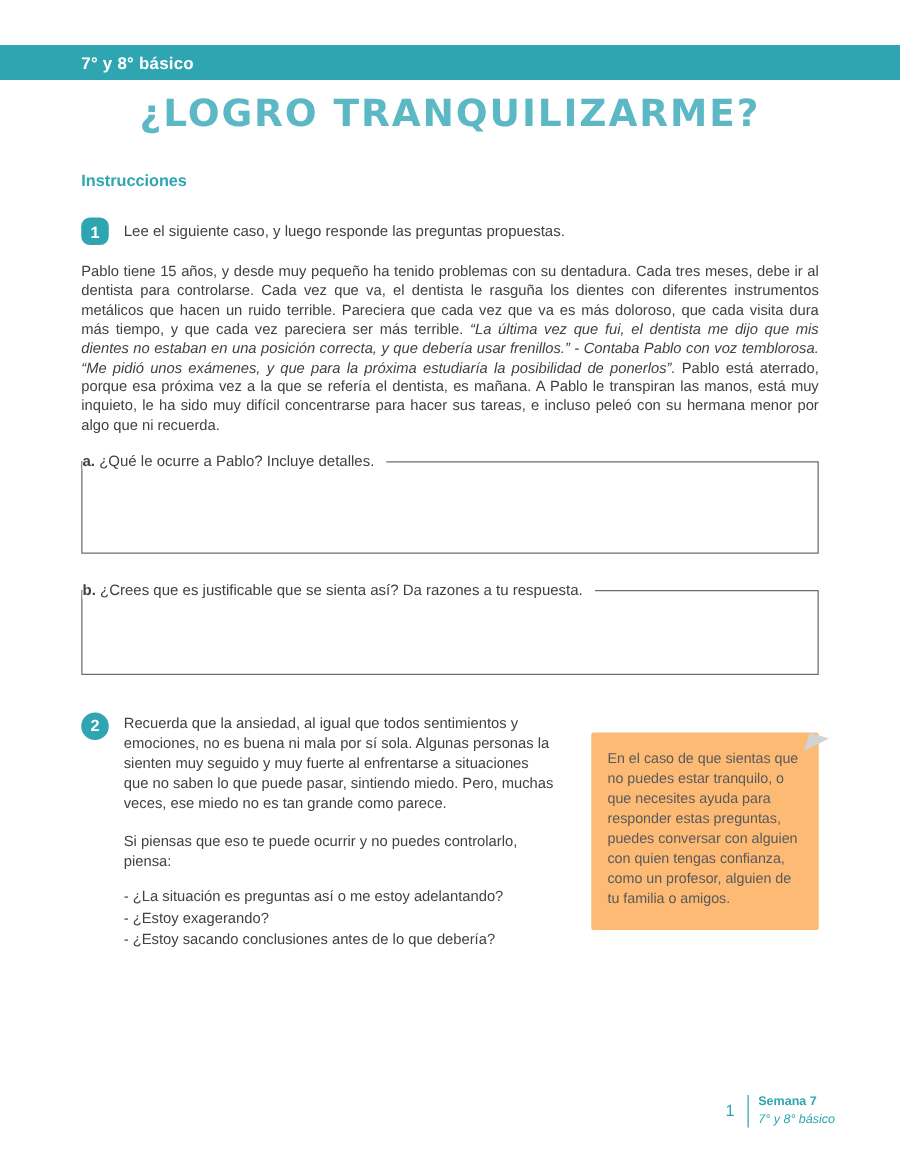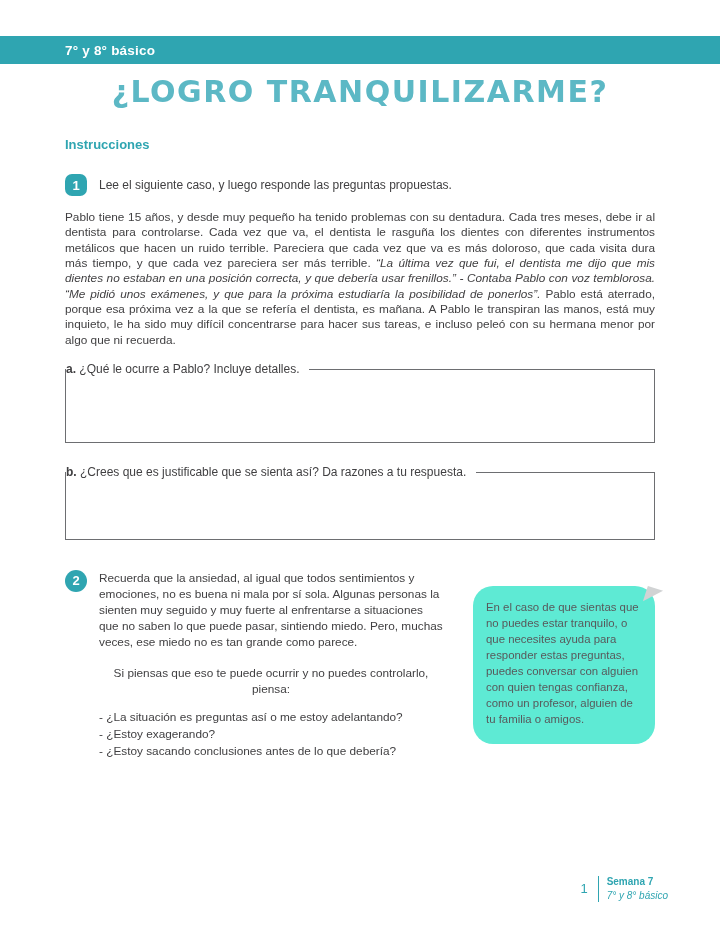--- a/index.html
+++ b/index.html
@@ -43,7 +43,7 @@
   .a2-questions div { margin-top:1px; }
 
   .bubble-wrap { margin-left:auto; width:182px; padding-top:16px; position:relative; }
-  .bubble { position:relative; background:#5eead4; border-radius:20px; padding:14px 13px 16px 13px; font-size:11.4px; color:#58595b; line-height:1.4; }
+  .bubble { position:relative; background:#fdba74; border-radius:2px; padding:14px 13px 16px 13px; font-size:11.4px; color:#58595b; line-height:1.4; }
   .bubble-tail { position:absolute; top:2px; right:-6px; width:0; height:0; border-left:16px solid #d1d3d4; border-bottom:16px solid transparent; transform:rotate(18deg); }
 
   .footer { position:absolute; right:52px; bottom:30px; display:flex; align-items:center; }

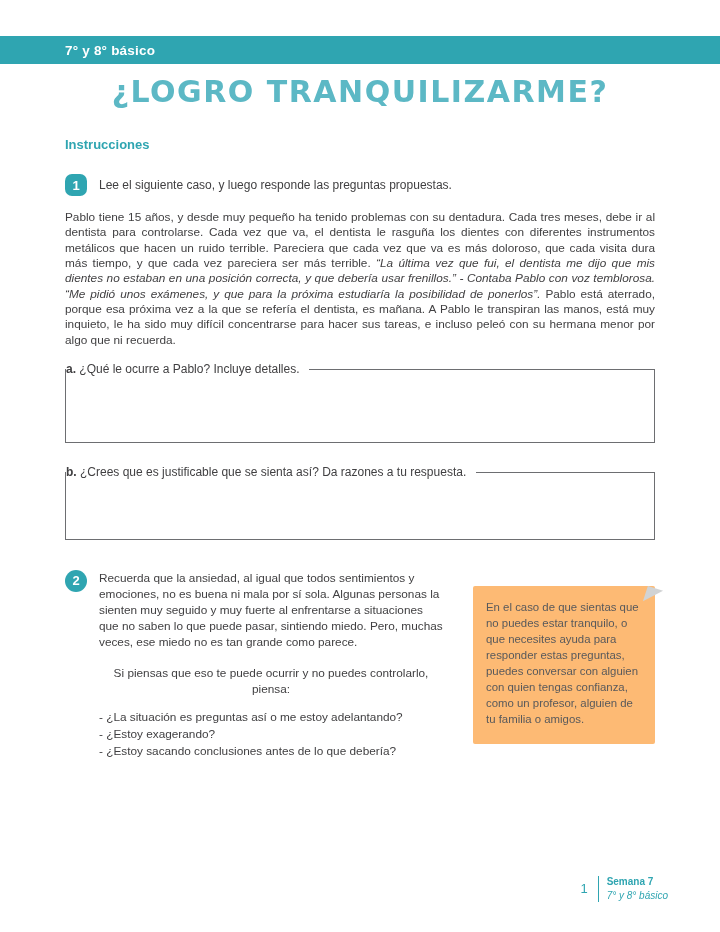--- a/index.html
+++ b/index.html
@@ -38,7 +38,7 @@
 
   .activity2-row { display:flex; align-items:flex-start; margin-top:30px; }
   .a2-left { margin-left:12px; width:344px; font-size:11.8px; color:#414042; line-height:1.36; }
-  .a2-para2 { margin-top:15px;text-align:center; }
+  .a2-para2 { margin-top:15px; }
   .a2-questions { margin-top:12px; }
   .a2-questions div { margin-top:1px; }
 

